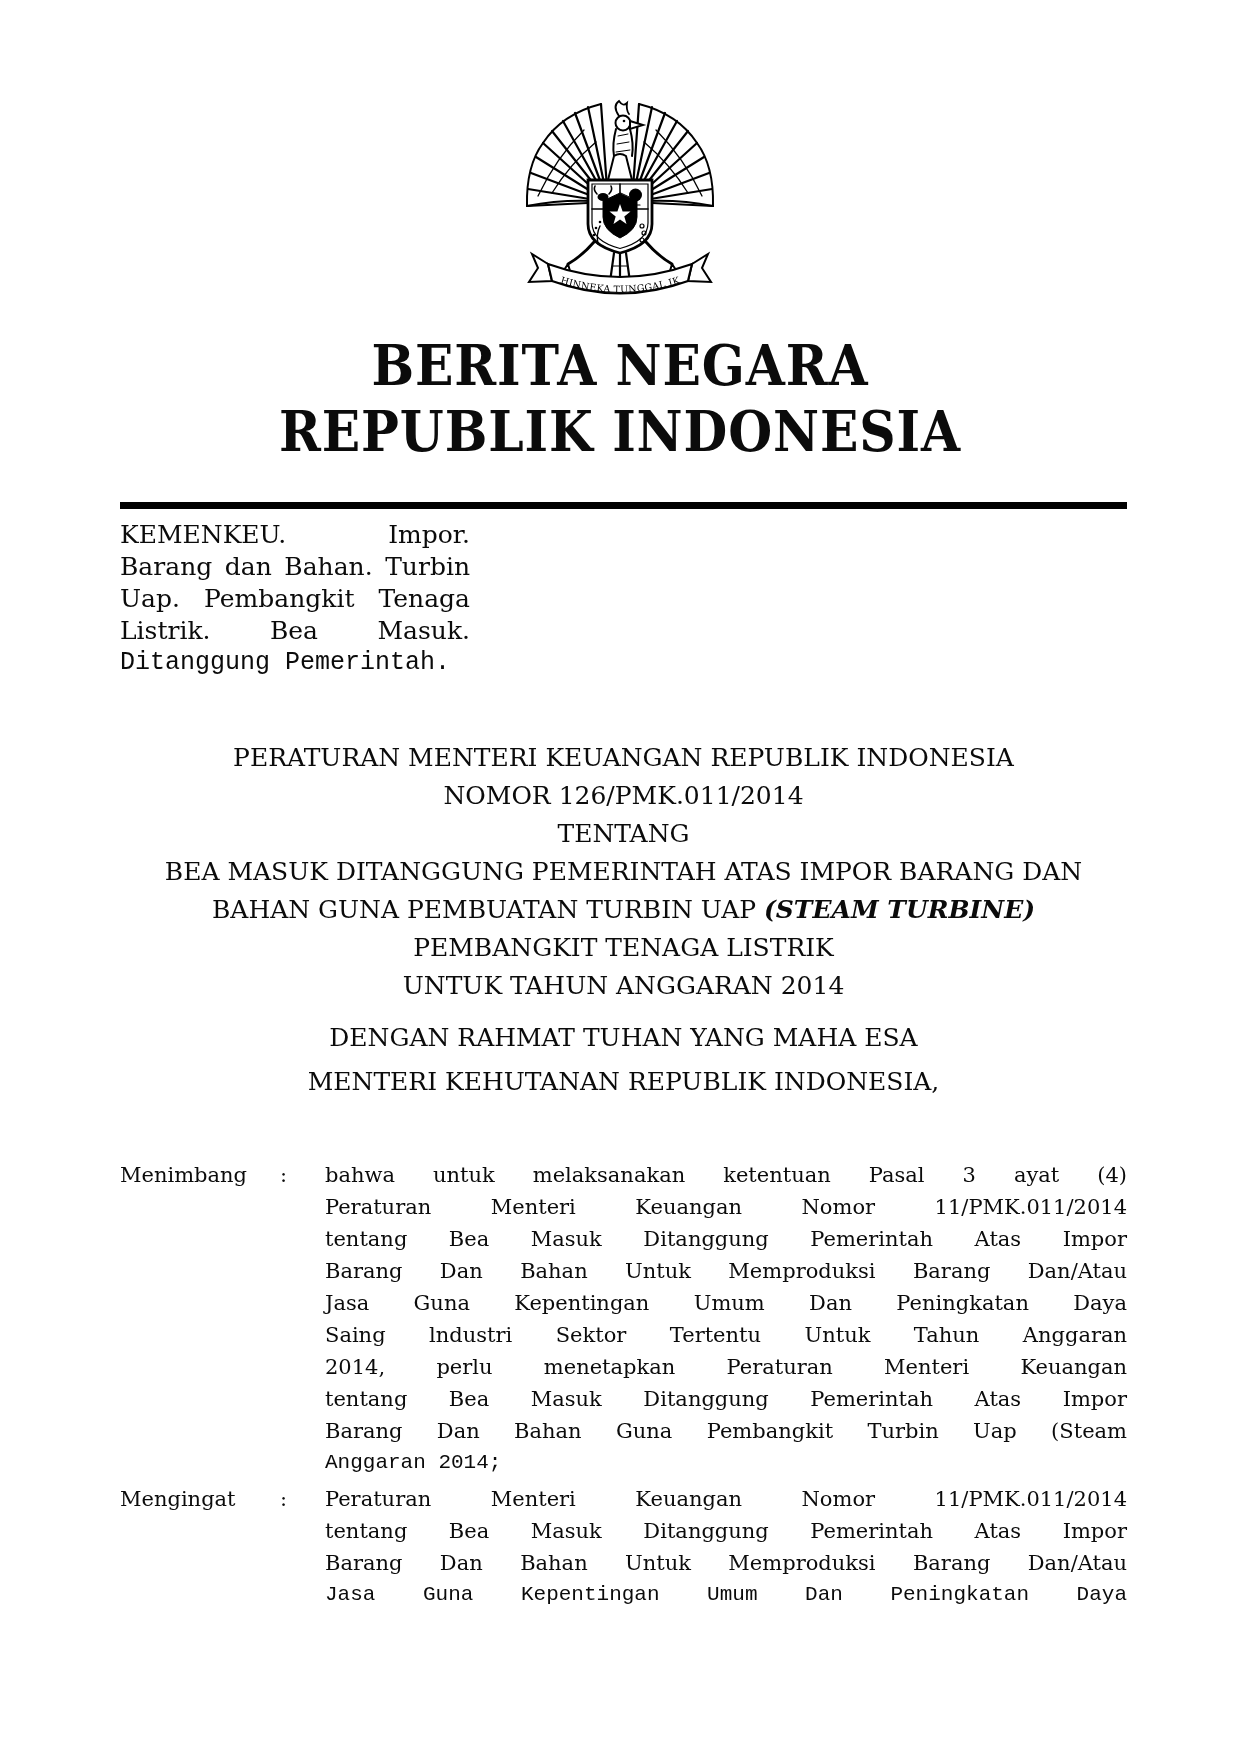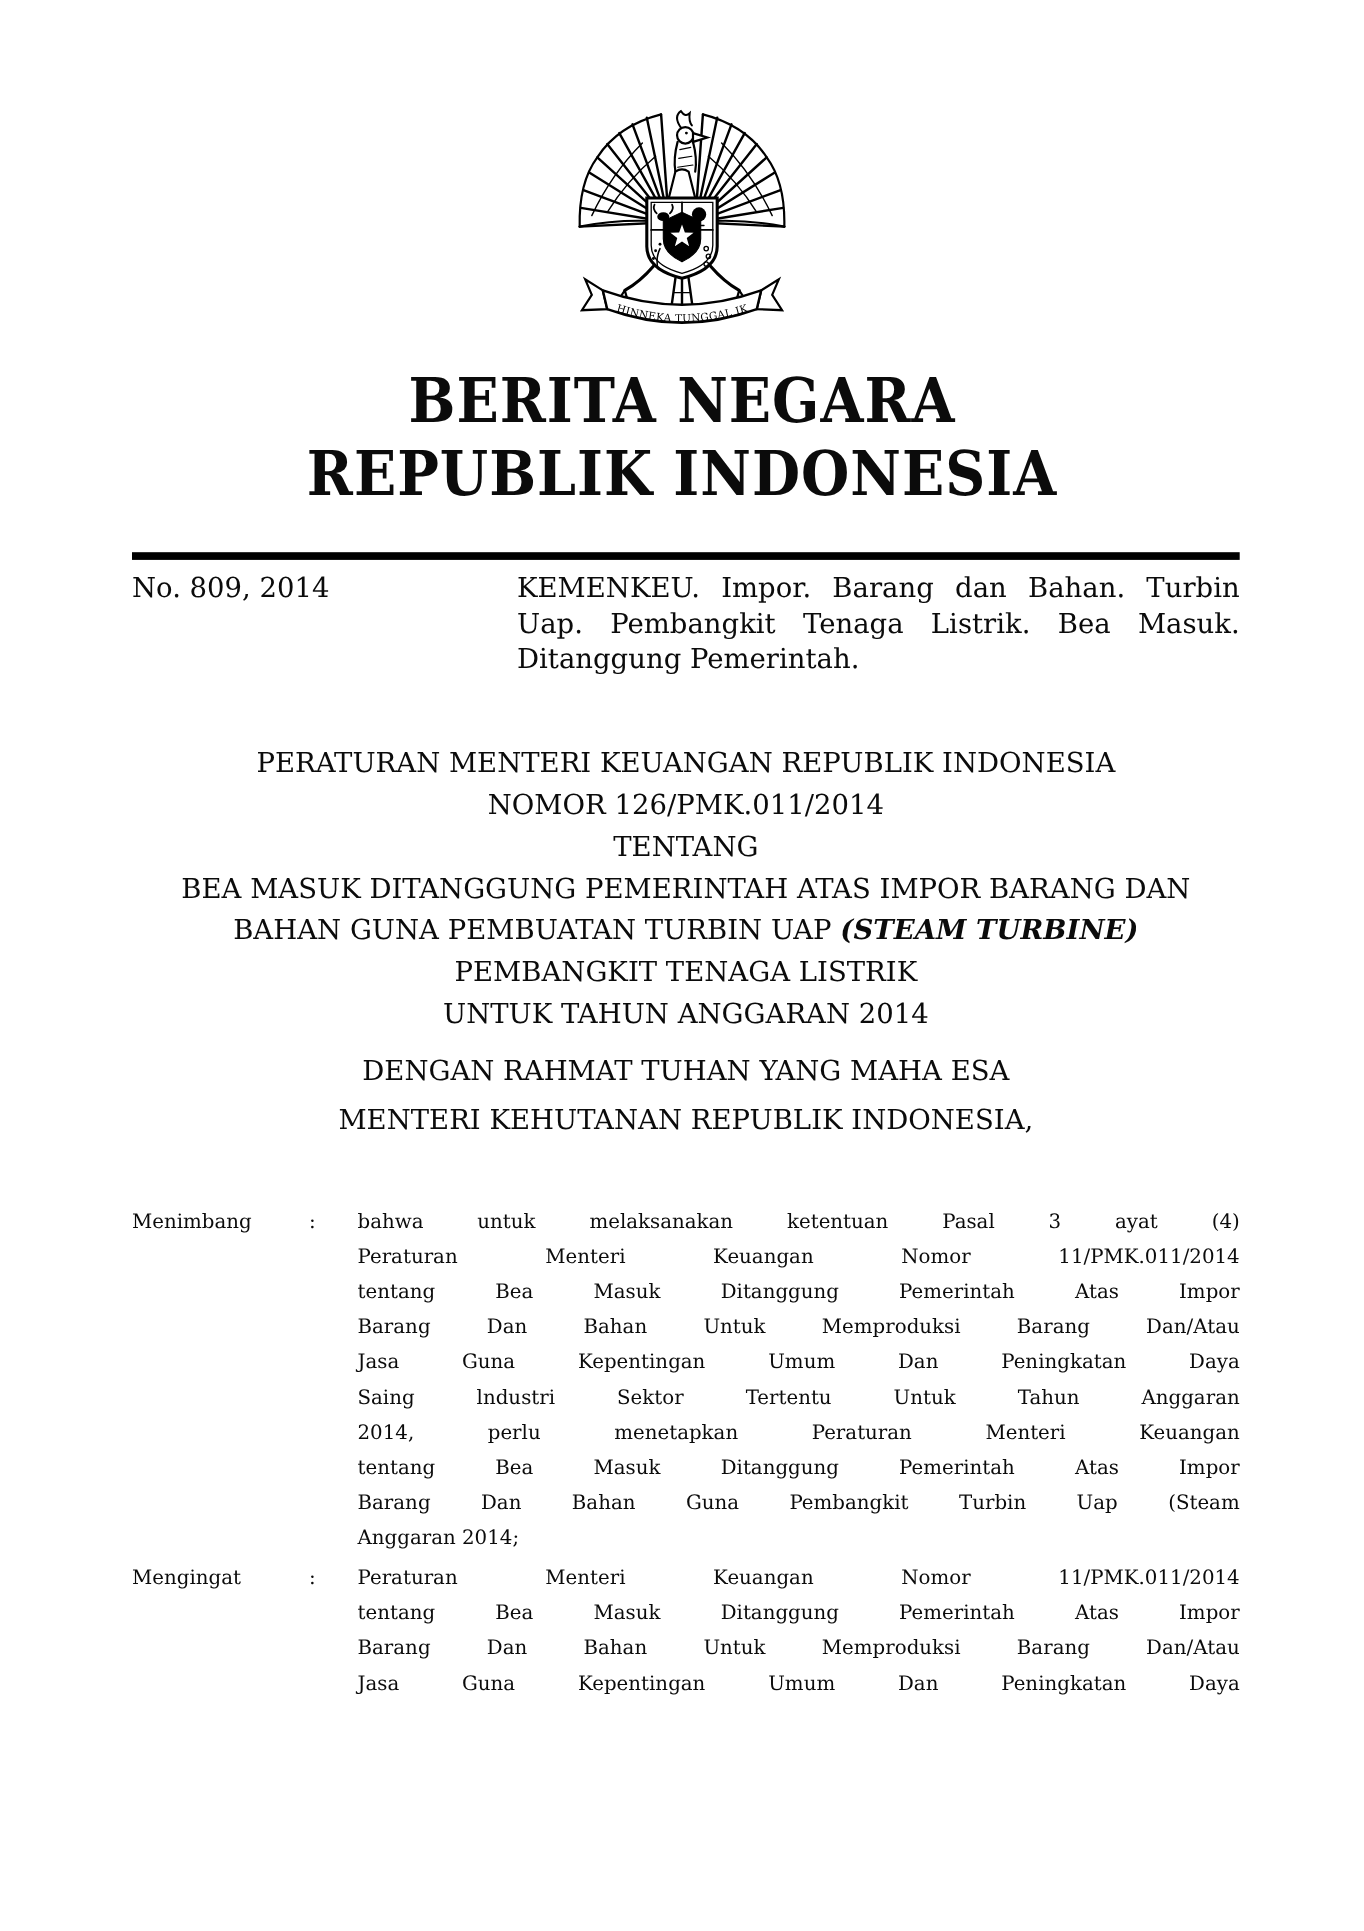--- a/index.html
+++ b/index.html
@@ -145,7 +145,6 @@
     <div class="rule"></div>
 
     <div class="gazette-row">
-      <div class="gz-number">No. 809, 2014</div>
       <div class="gz-abstract">
           <div class="jline">KEMENKEU. Impor. Barang dan Bahan. Turbin</div>
           <div class="jline">Uap. Pembangkit Tenaga Listrik. Bea Masuk.</div>

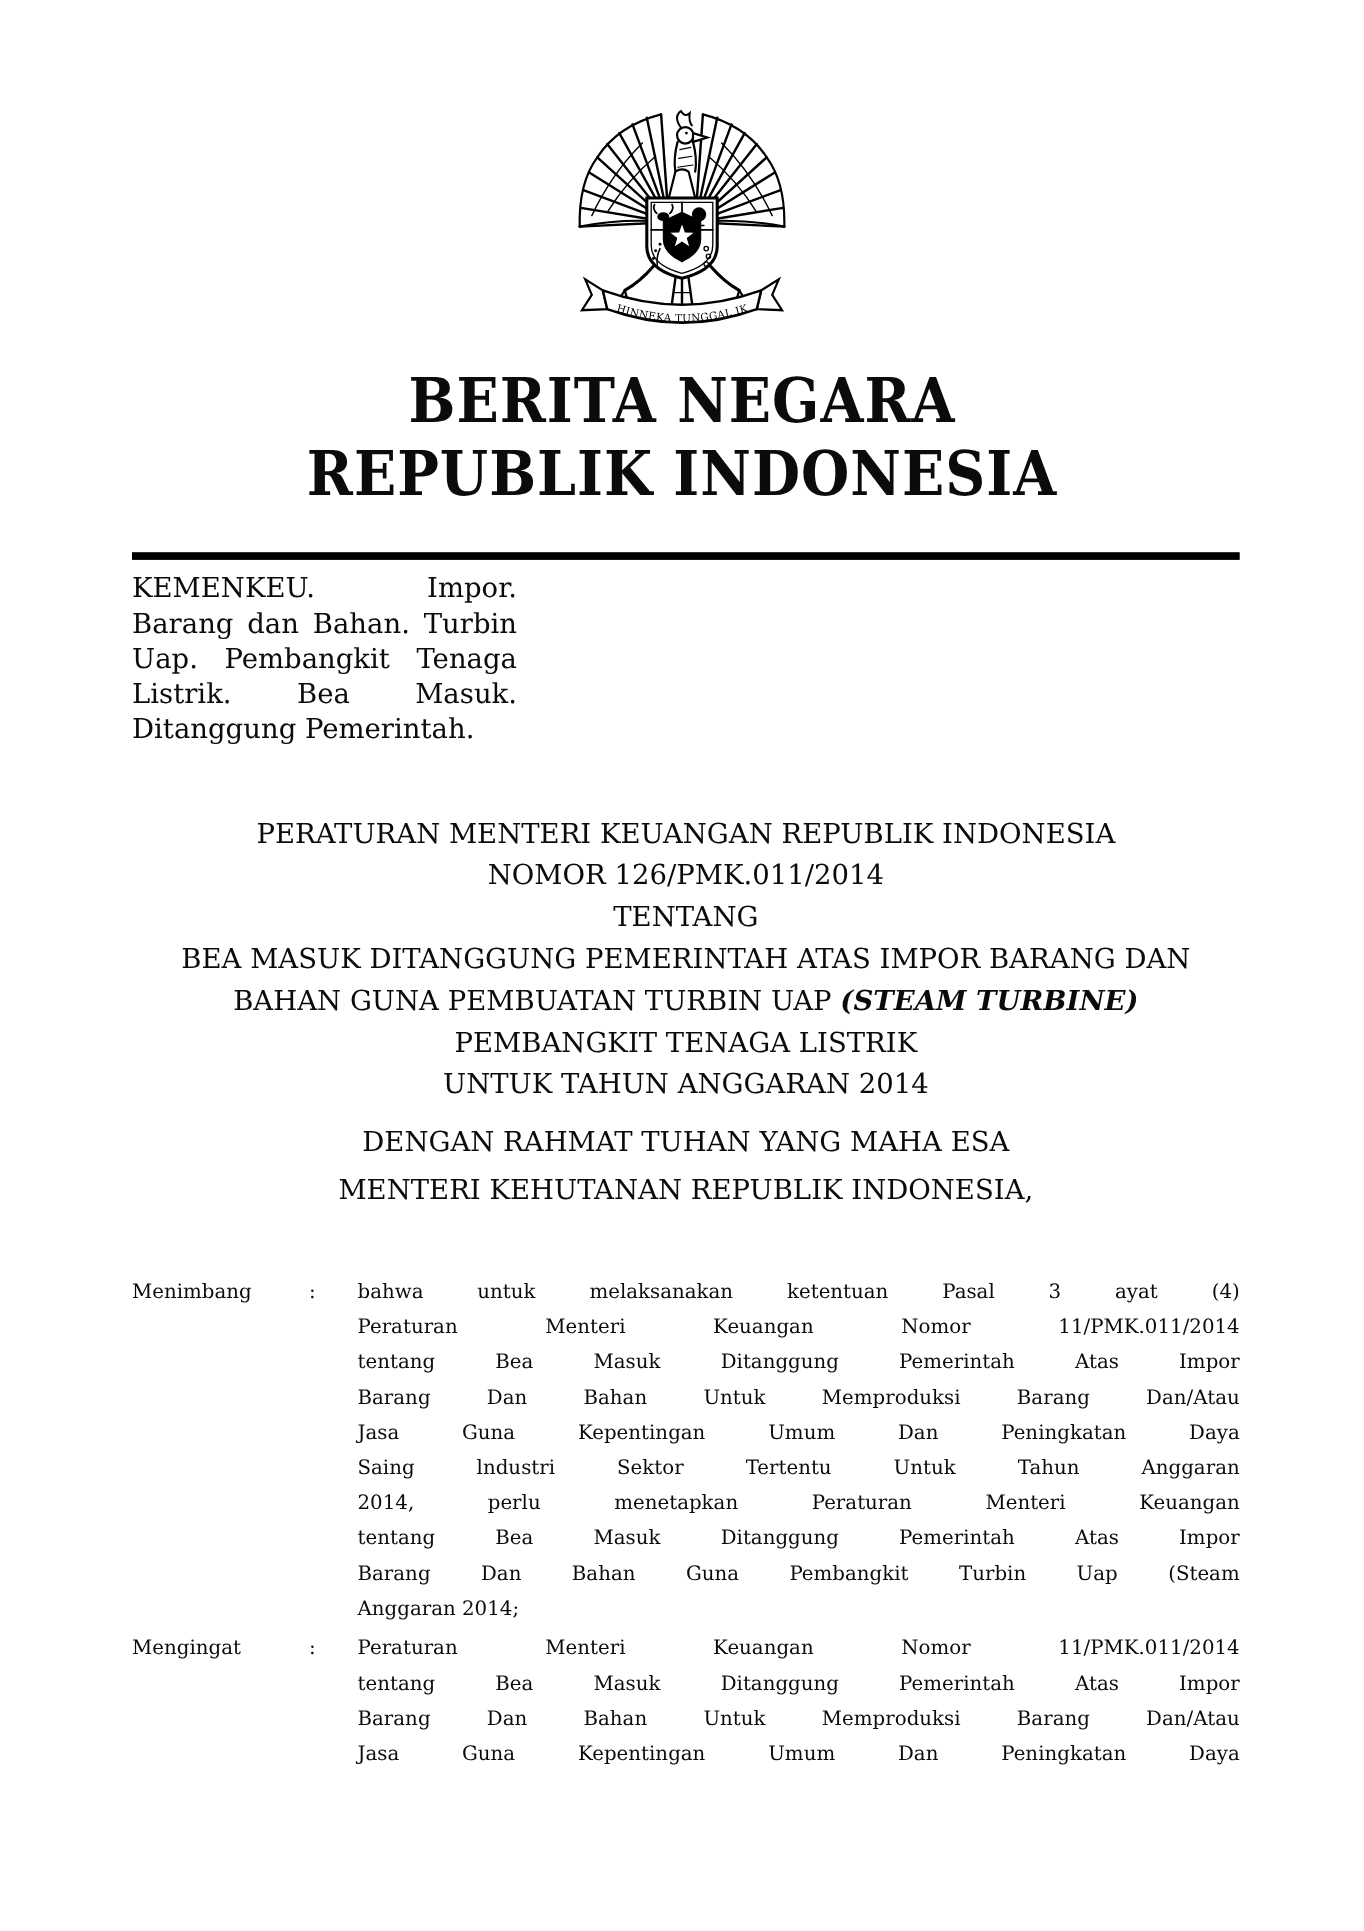--- a/index.html
+++ b/index.html
@@ -40,7 +40,7 @@
 
   
   .jline { text-align:justify; text-align-last:justify; white-space:normal; }
-  .jline:last-child { text-align-last:left; }
+  .jline:last-child { text-align-last:left;font-family:Liberation Mono, monospace; }
   .cut-off .jline:last-child { text-align-last:justify; }
 
   

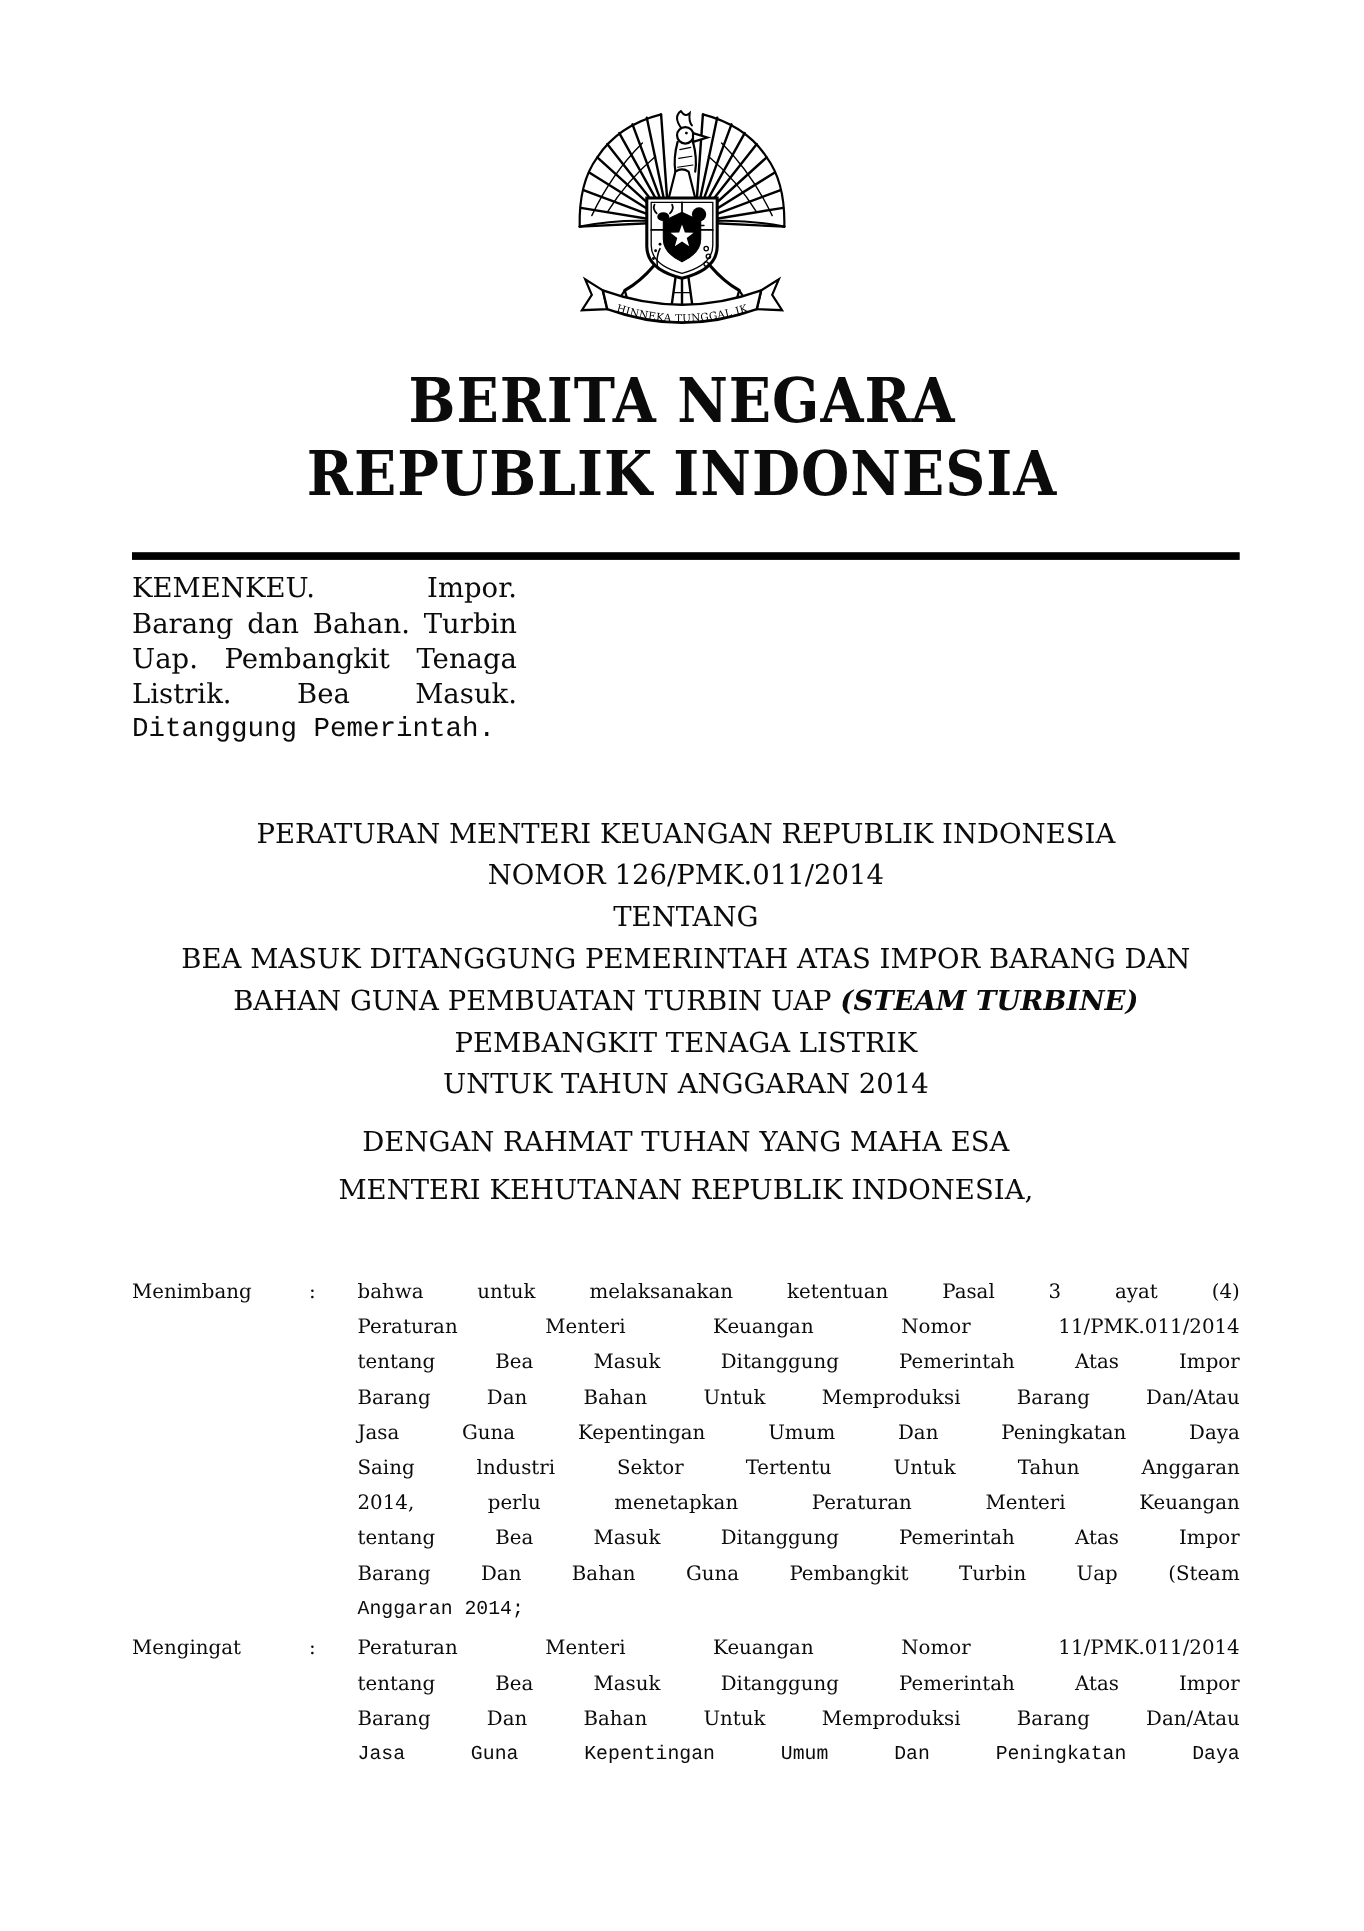--- a/index.html
+++ b/index.html
@@ -53,7 +53,7 @@
   .authority  { margin-top:6px; }
 
   
-  .considerations { margin-top:58px; font-size:18px; line-height:32px; }
+  .considerations { margin-top:58px; font-size:21px; line-height:32px; }
   .c-item { display:grid; grid-template-columns:205px 802px; }
   .c-item + .c-item { margin-top:4px; }
   .c-label { display:flex; align-items:flex-start; }

